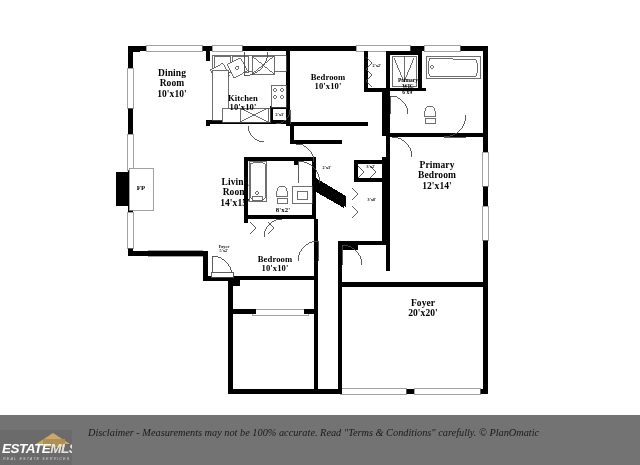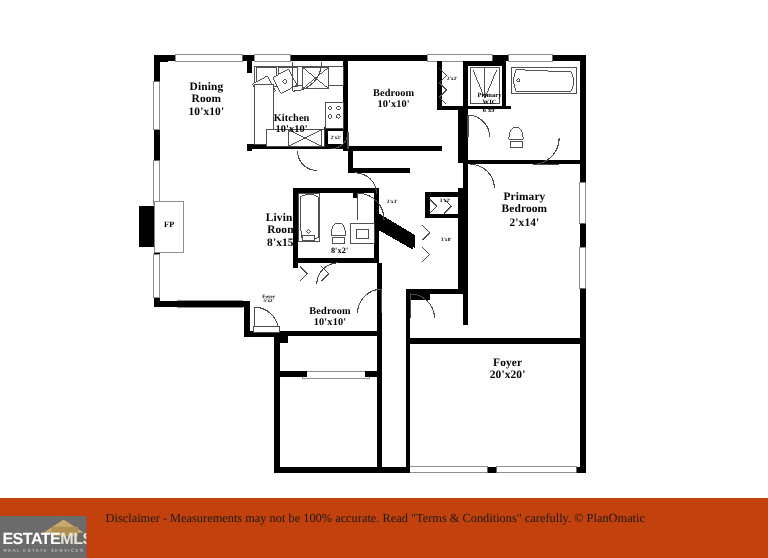--- a/index.html
+++ b/index.html
@@ -376,7 +376,7 @@
   <div class="room-label lbl-lg" style="left:398px;top:160px;width:78px;">
     <span class="nm">Primary</span>
     <span class="nm">Bedroom</span>
-    <span class="dim">2'x14'</span>
+    <span class="dim">12'x14'</span>
   </div>
 
   <div class="room-label lbl-lg" style="left:155px;top:177px;width:66px;margin-left:47px;">

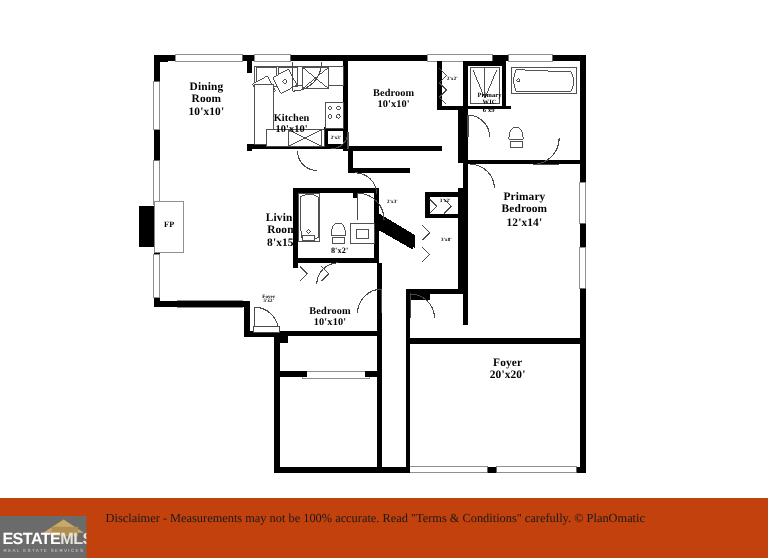--- a/index.html
+++ b/index.html
@@ -382,7 +382,7 @@
   <div class="room-label lbl-lg" style="left:155px;top:177px;width:66px;margin-left:47px;">
     <span class="nm">Living</span>
     <span class="nm">Room</span>
-    <span class="dim">8'x15'</span>
+    <span class="dim">14'x15'</span>
   </div>
 
   <div class="room-label lbl-md" style="left:238px;top:255px;width:74px;">

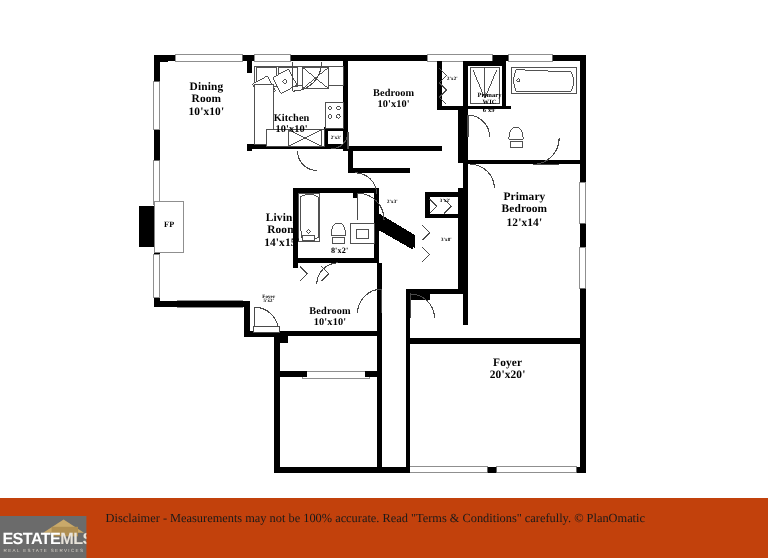--- a/index.html
+++ b/index.html
@@ -38,7 +38,8 @@
     position:absolute;
     left:0;top:415px;
     width:640px;height:50px;
-    background:#c2410c;
+    background:#737373;
+    font-style:italic;
   }
   #disclaimer{
     position:absolute;

